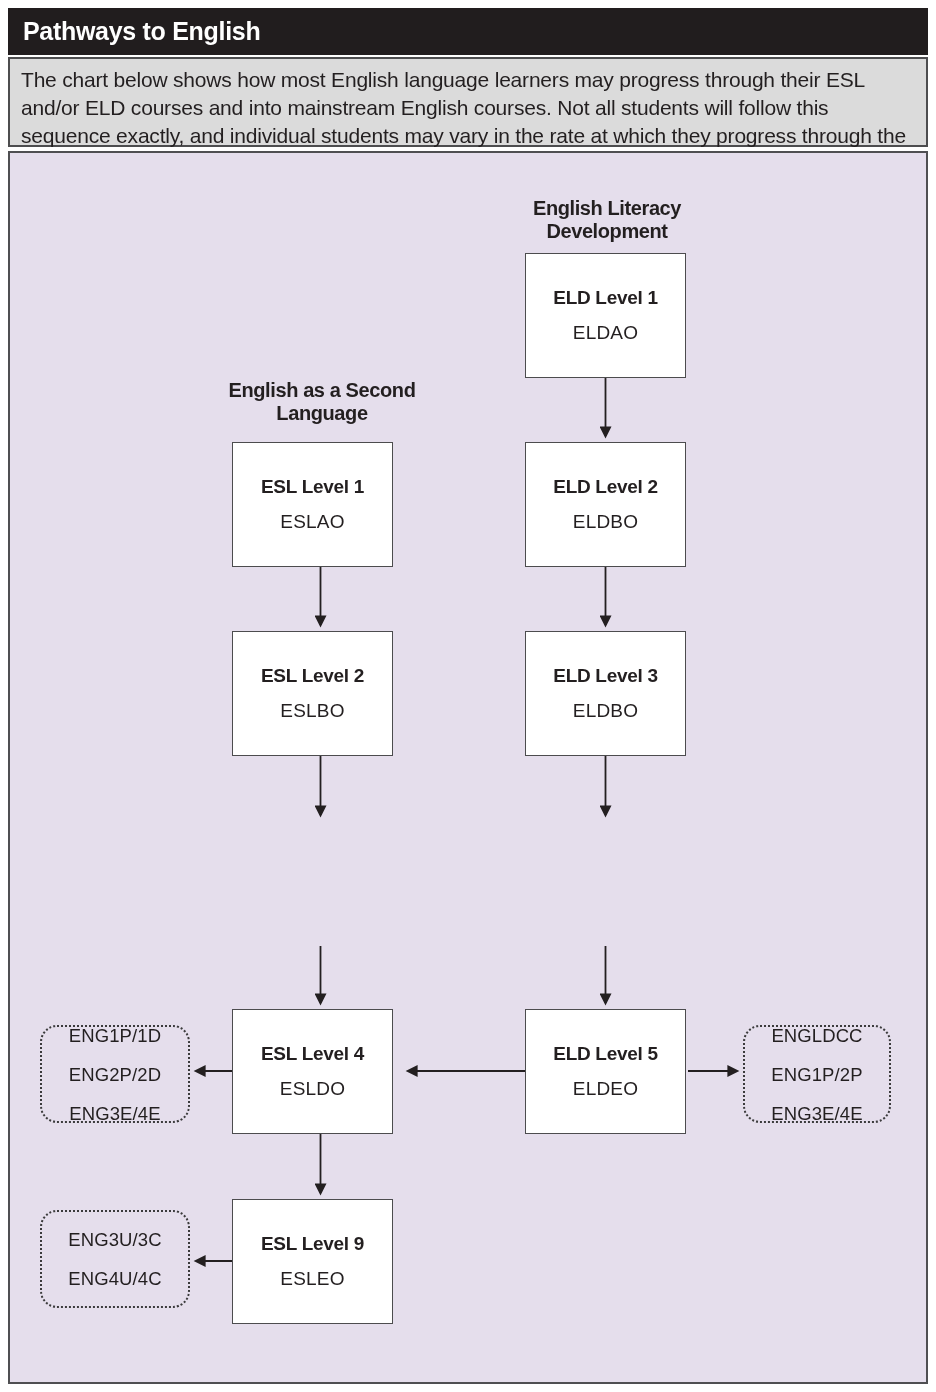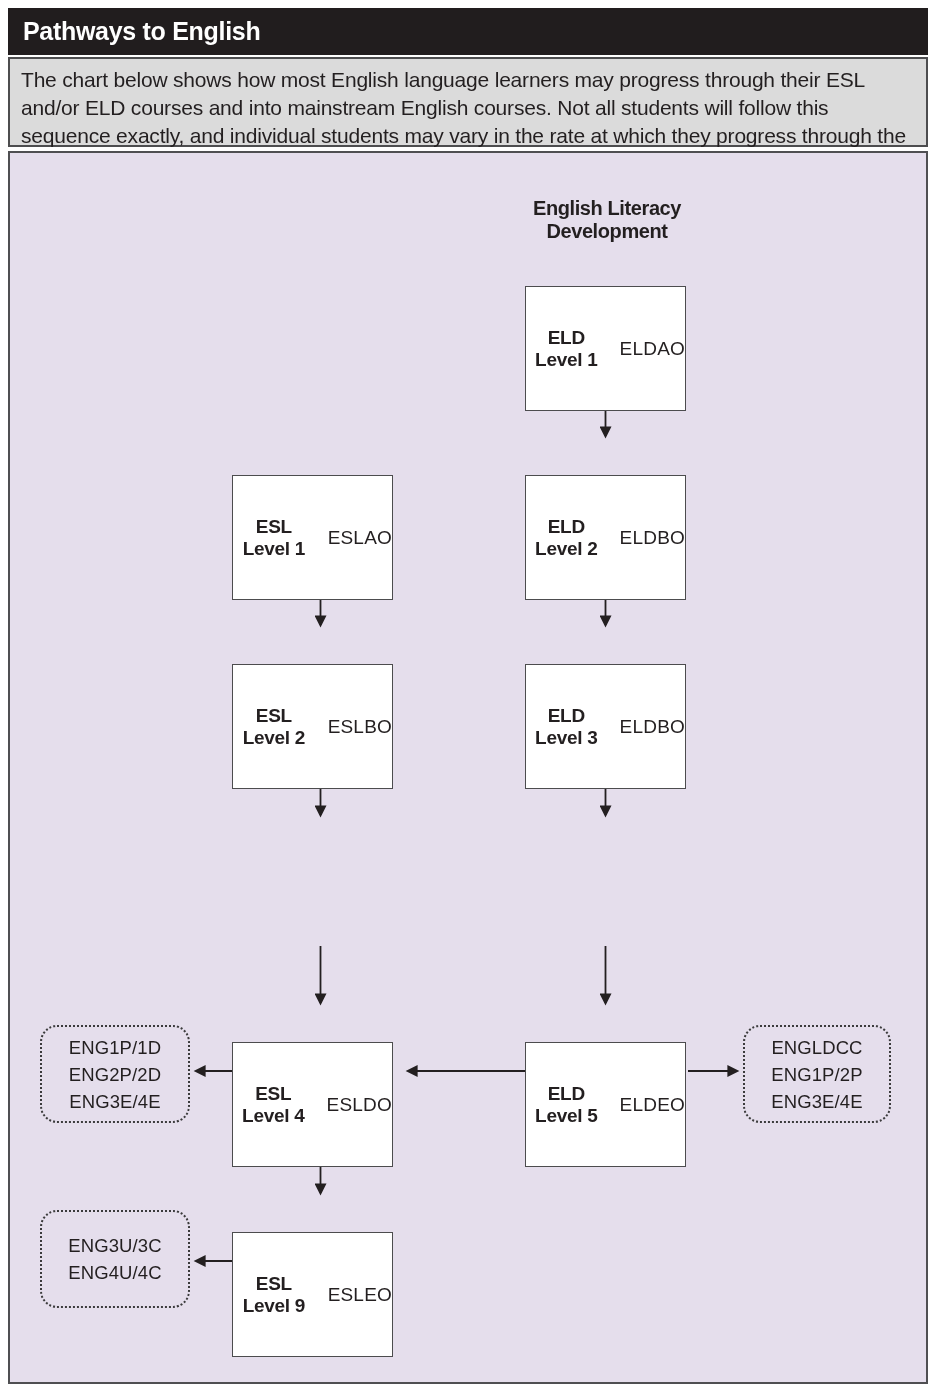--- a/index.html
+++ b/index.html
@@ -59,11 +59,10 @@
     width: 161px; height: 125px;
     background: #ffffff;
     border: 1.5px solid #4c4c4e;
-    display: flex; flex-direction: row;
+    display: flex; flex-direction: column;
     align-items: center; justify-content: center;
     gap: 13px;
     text-align: center;
-    margin-top: 33px;
   }
   .node .node-title { font-size: 19px; font-weight: bold; letter-spacing: -0.3px; }
   .node .node-code  { font-size: 19px; letter-spacing: 0.2px; }

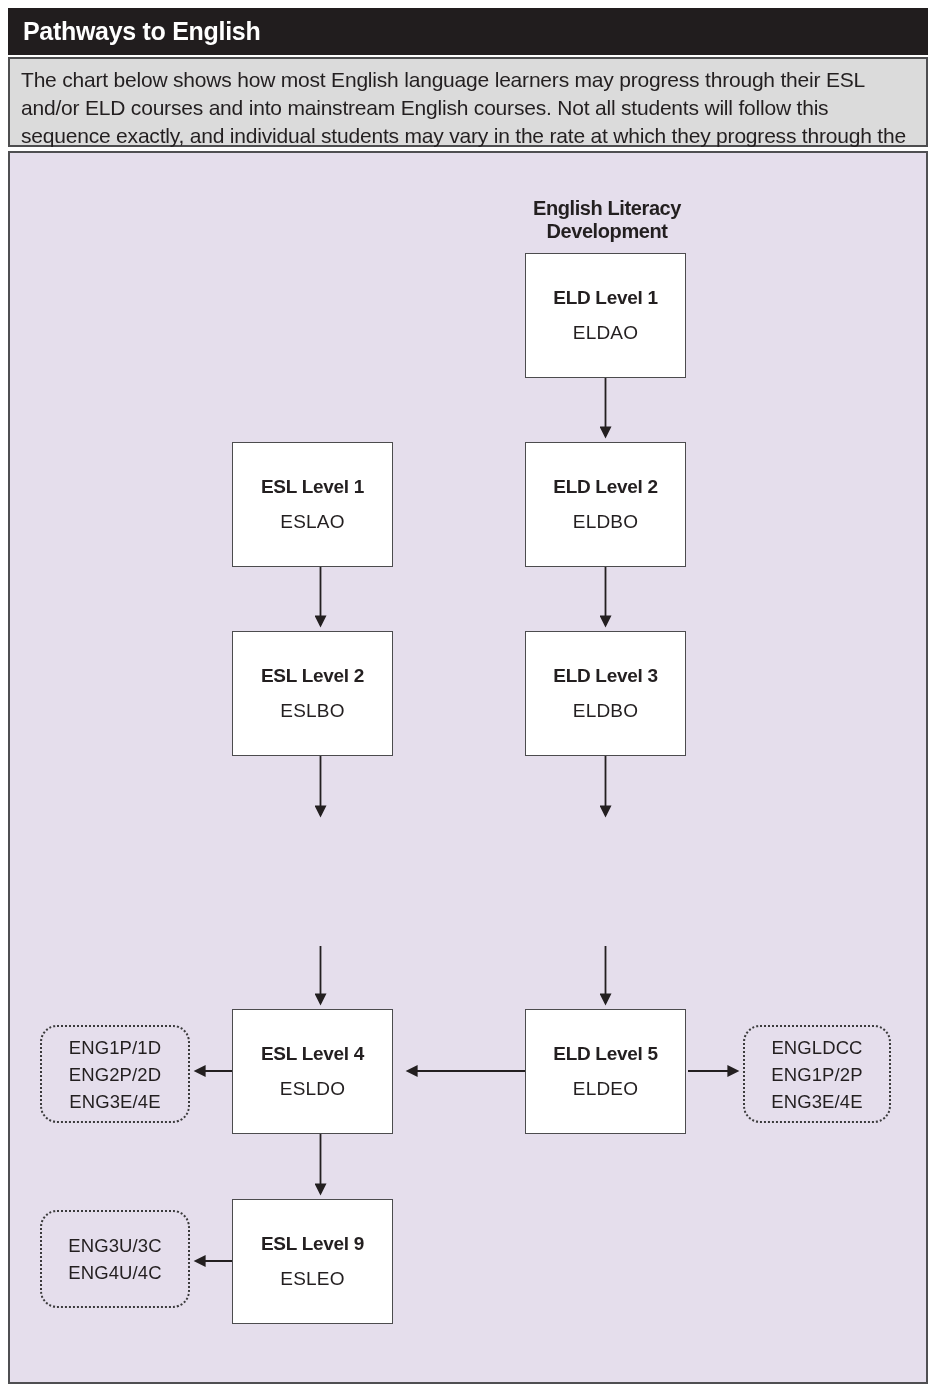--- a/index.html
+++ b/index.html
@@ -130,6 +130,7 @@
     </svg>
 
     <div class="col-header eld">English Literacy Development</div>
+    <div class="col-header esl">English as a Second Language</div>
 
     <div class="node col-eld row-0">
       <div class="node-title">ELD Level 1</div>

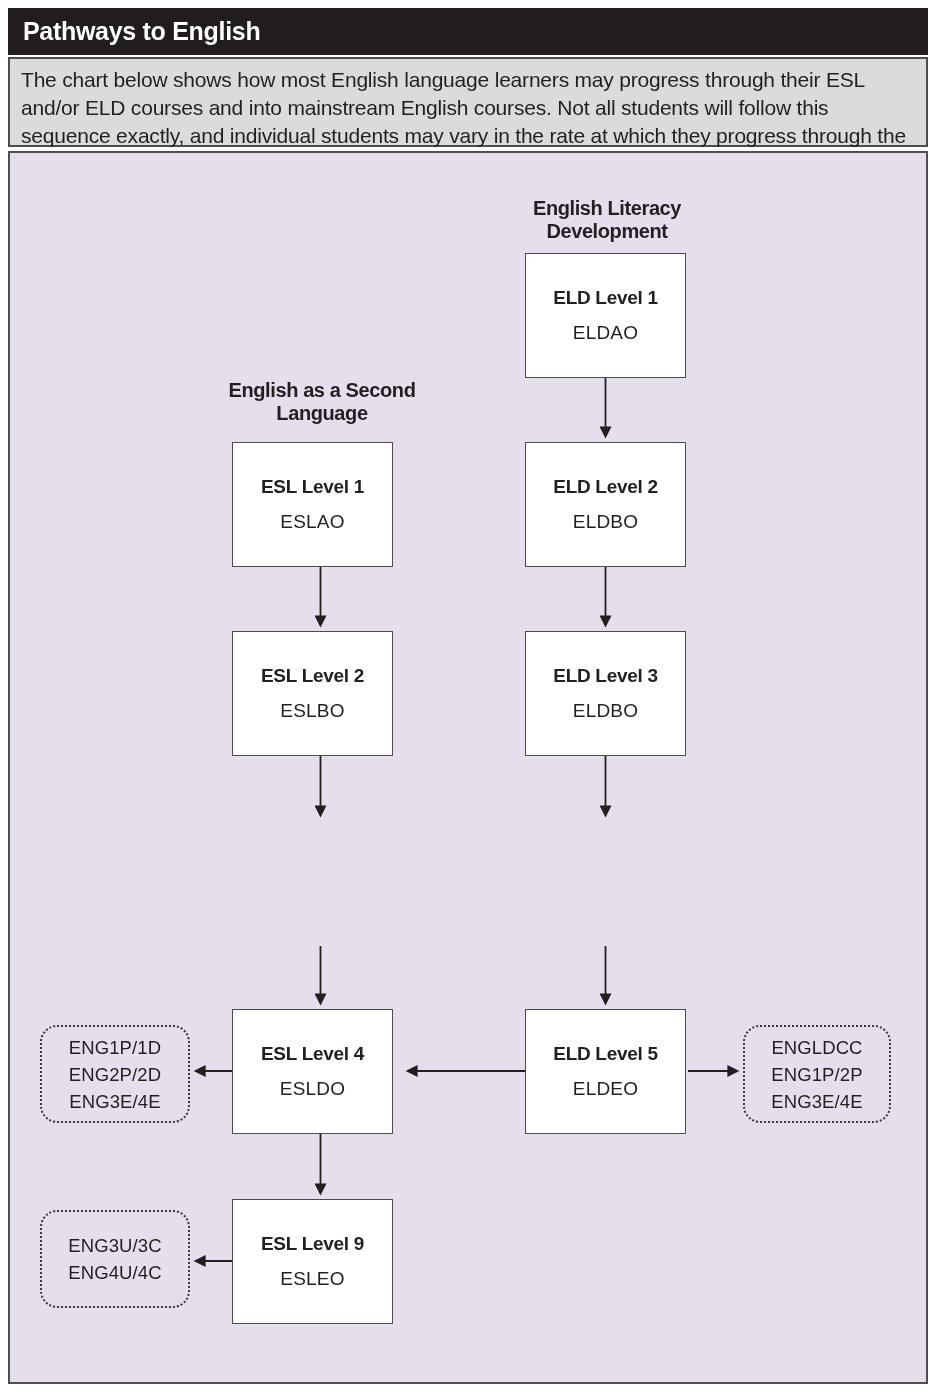--- a/index.html
+++ b/index.html
@@ -85,6 +85,7 @@
     line-height: 27px;
     text-align: center;
     letter-spacing: 0.1px;
+    gap: 12px;
   }
   .ms-left-top    { left: 30px;  top: 872px;  width: 150px; height: 98px; }
   .ms-right       { left: 733px; top: 872px;  width: 148px; height: 98px; }

